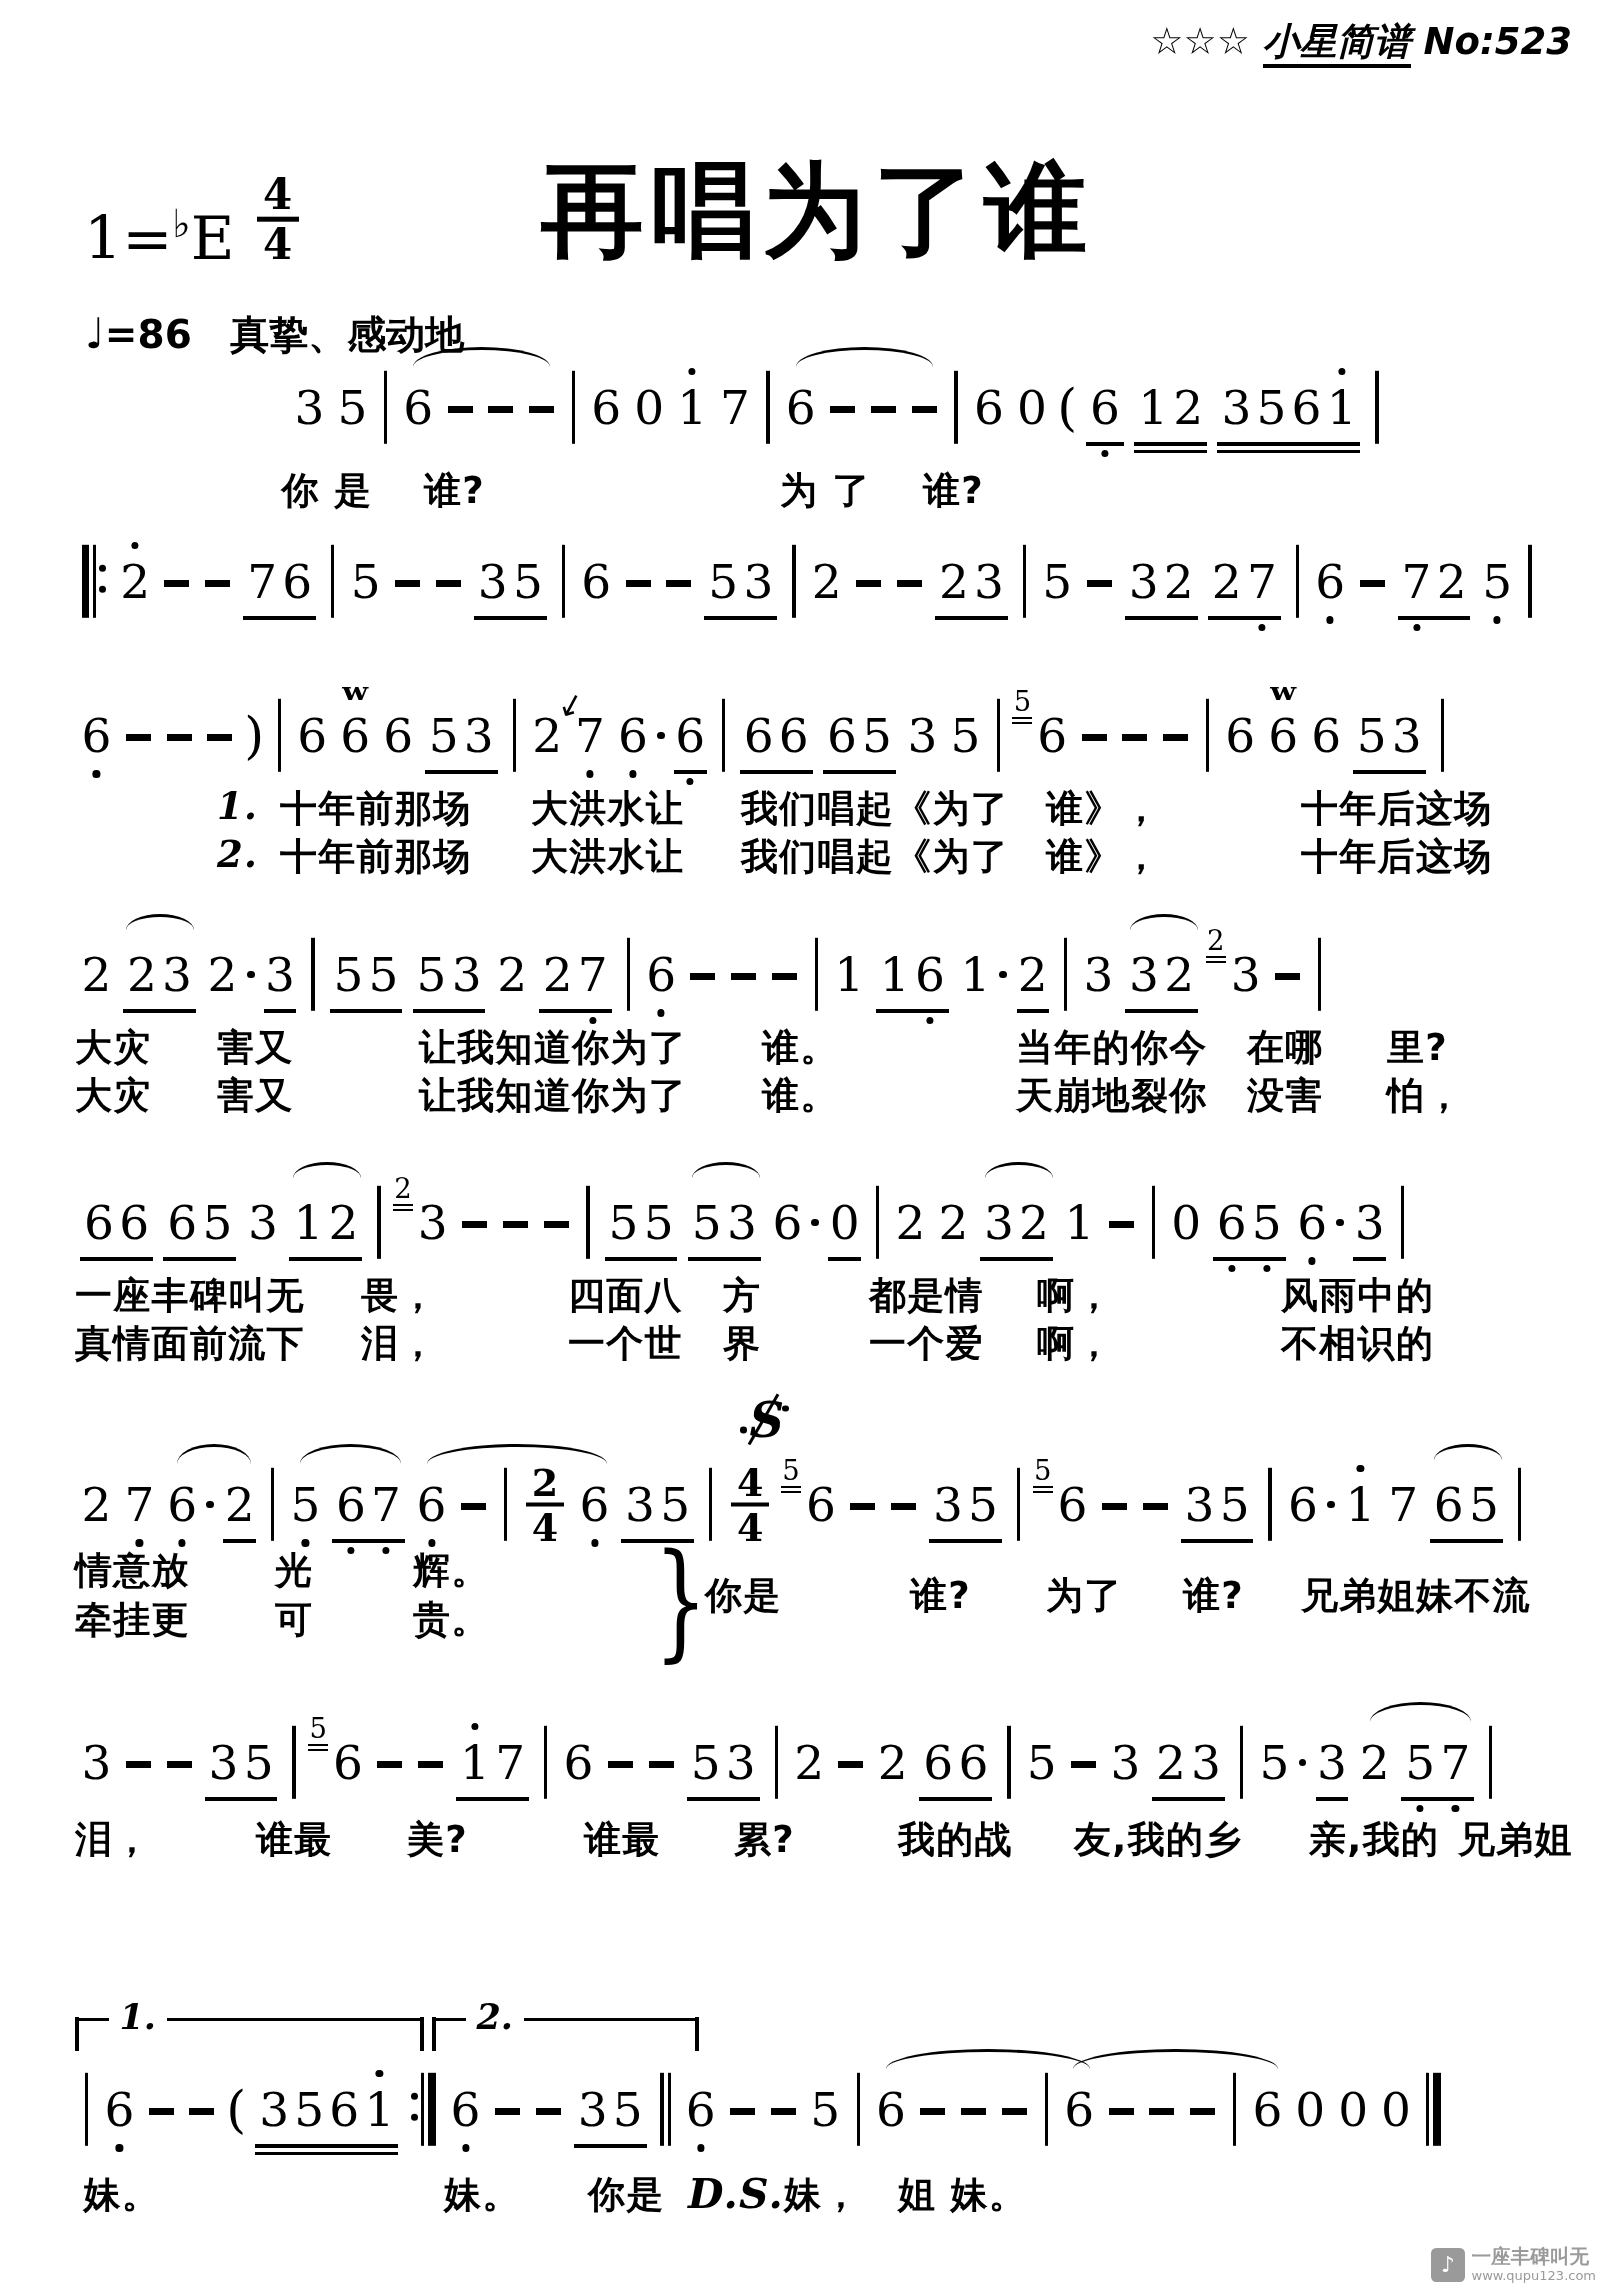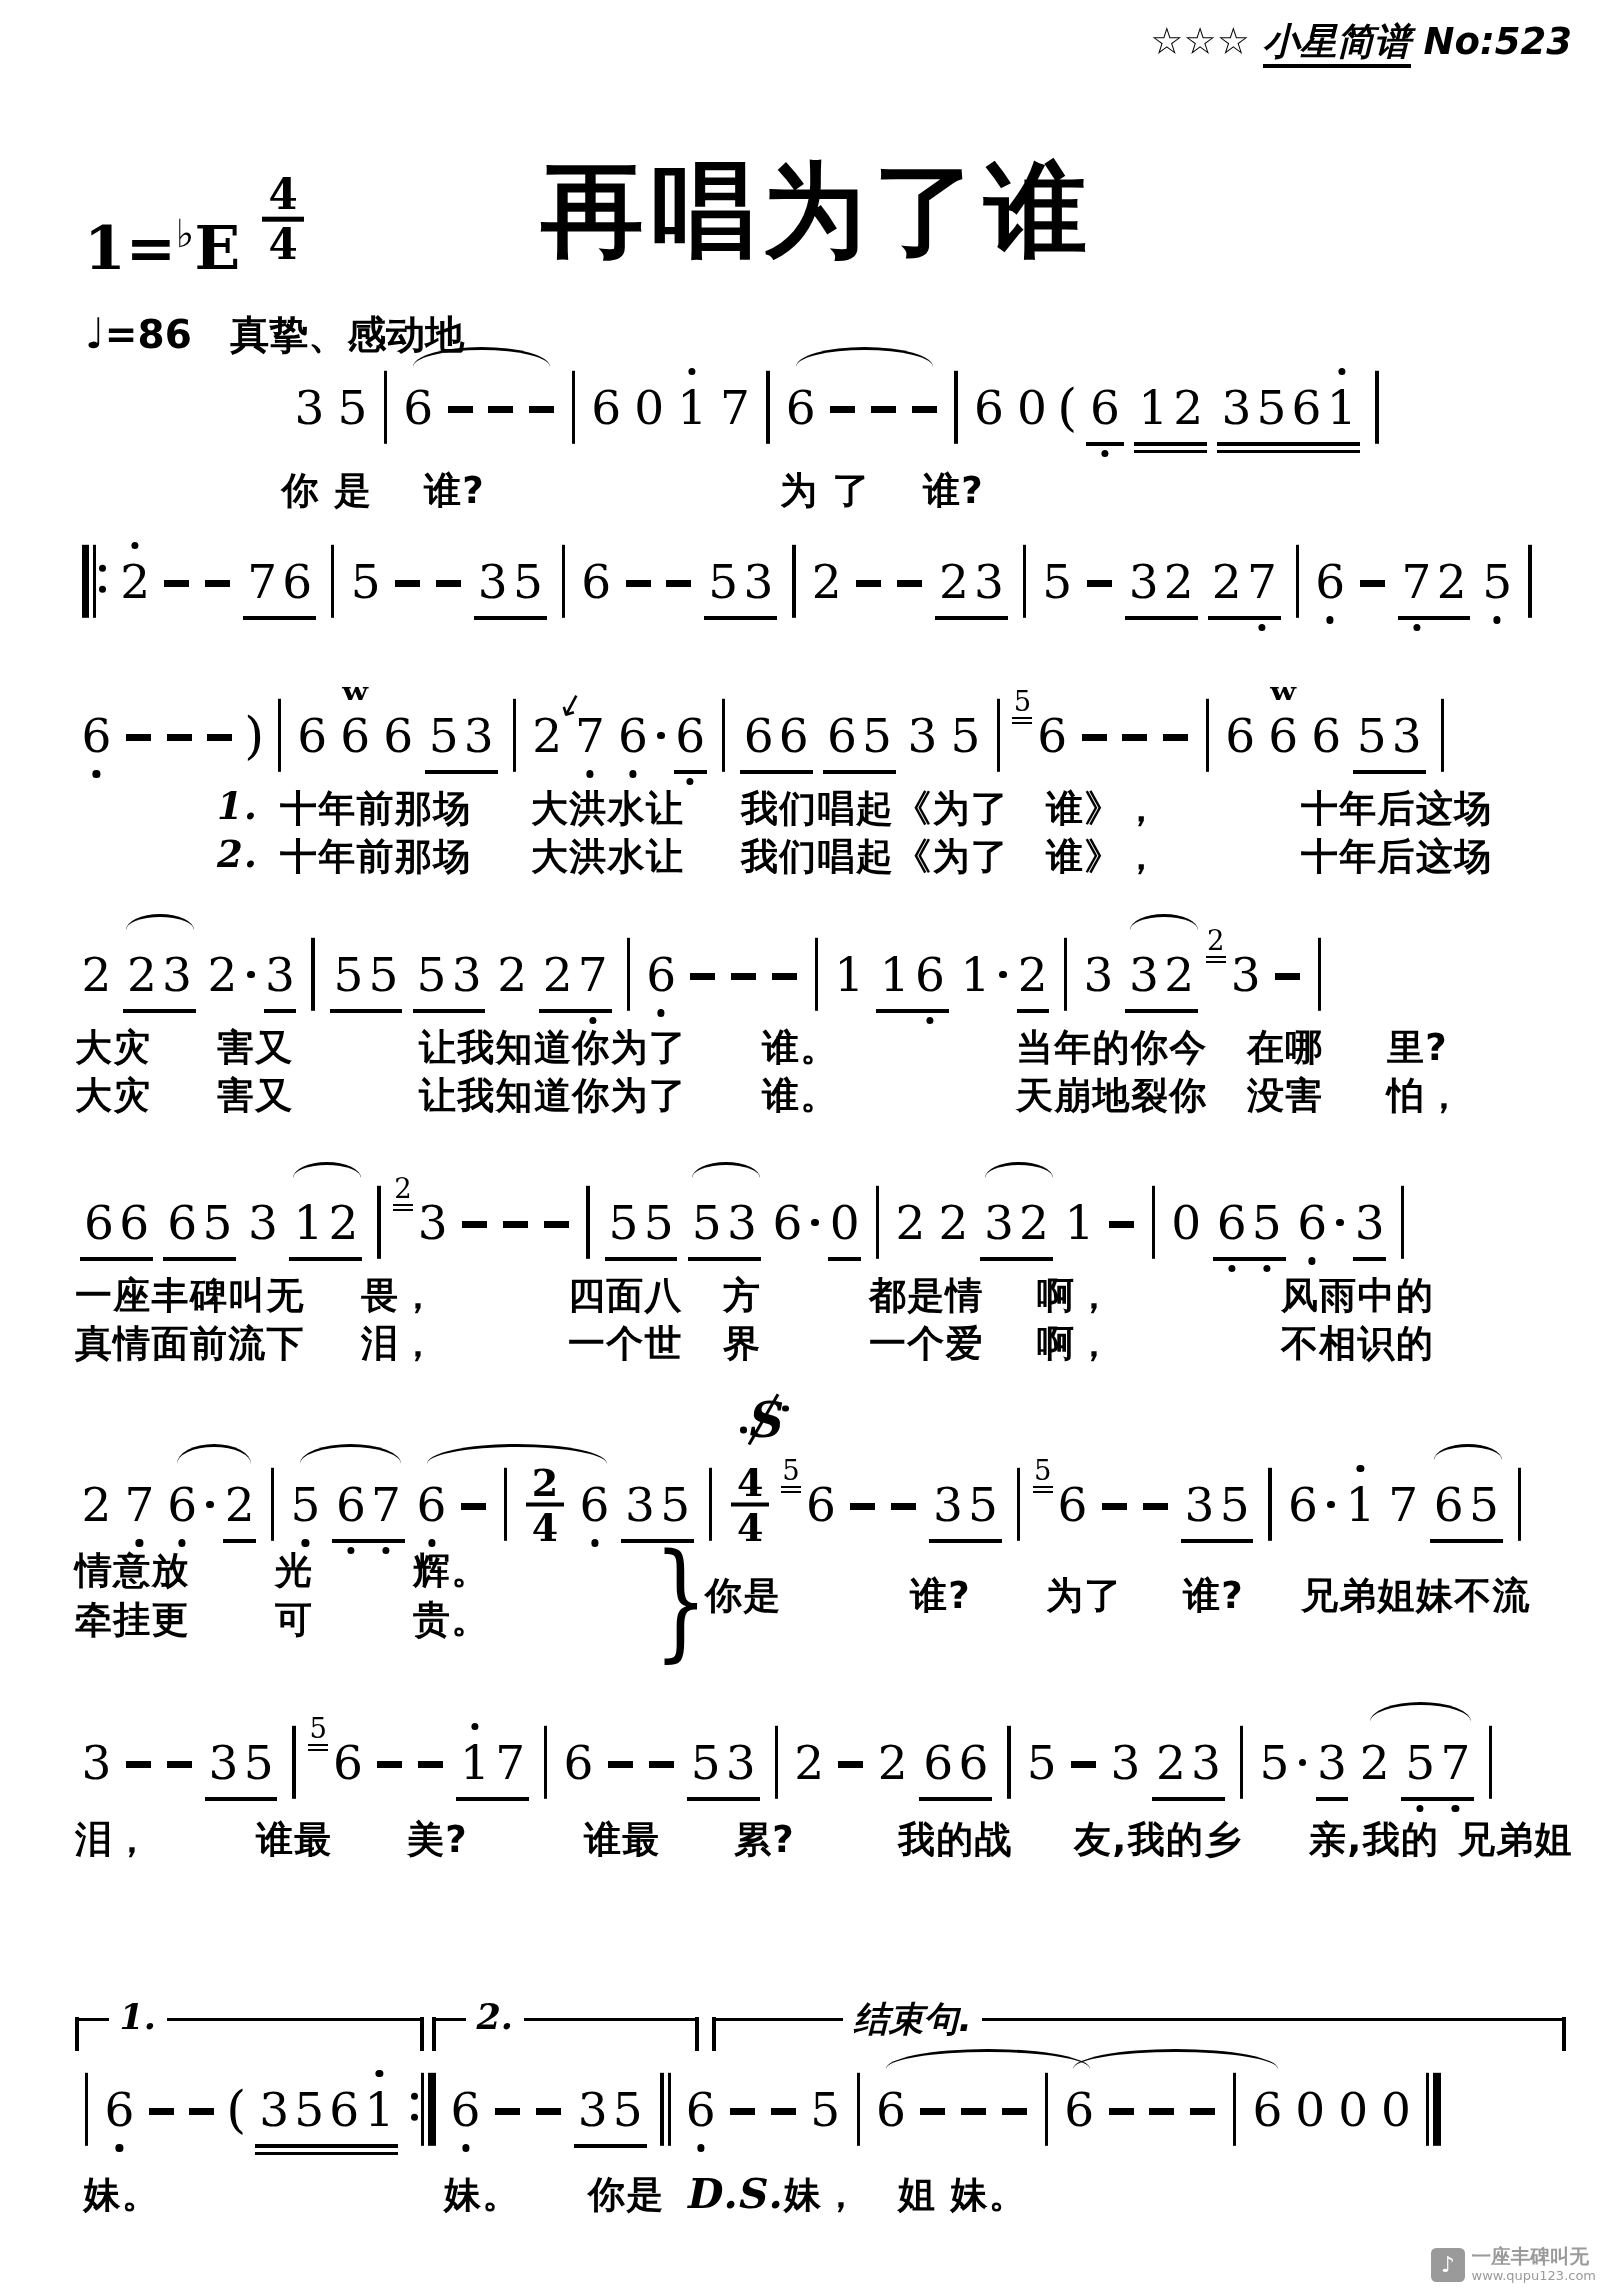--- a/index.html
+++ b/index.html
@@ -11,7 +11,7 @@
   .hdr .brand{border-bottom:4.6px solid #000;padding-bottom:1.3px;}
   
   .keyrow{position:absolute;left:84px;top:191px;display:flex;align-items:flex-start;}
-  .keymain{font-family:"DejaVu Serif",serif;font-weight:bold;font-size:60px;line-height:84px;}
+  .keymain{font-family:"DejaVu Serif",serif;font-weight:normal;font-size:60px;line-height:65px;}
   .flat{font-size:39px;vertical-align:22px;font-family:"DejaVu Serif",serif;}
   .meter{display:inline-flex;flex-direction:column;align-items:center;margin-left:22px;transform:translateY(-18.3px);}
   .meter .mn{font-family:"DejaVu Serif",serif;font-weight:bold;font-size:42px;line-height:43px;}

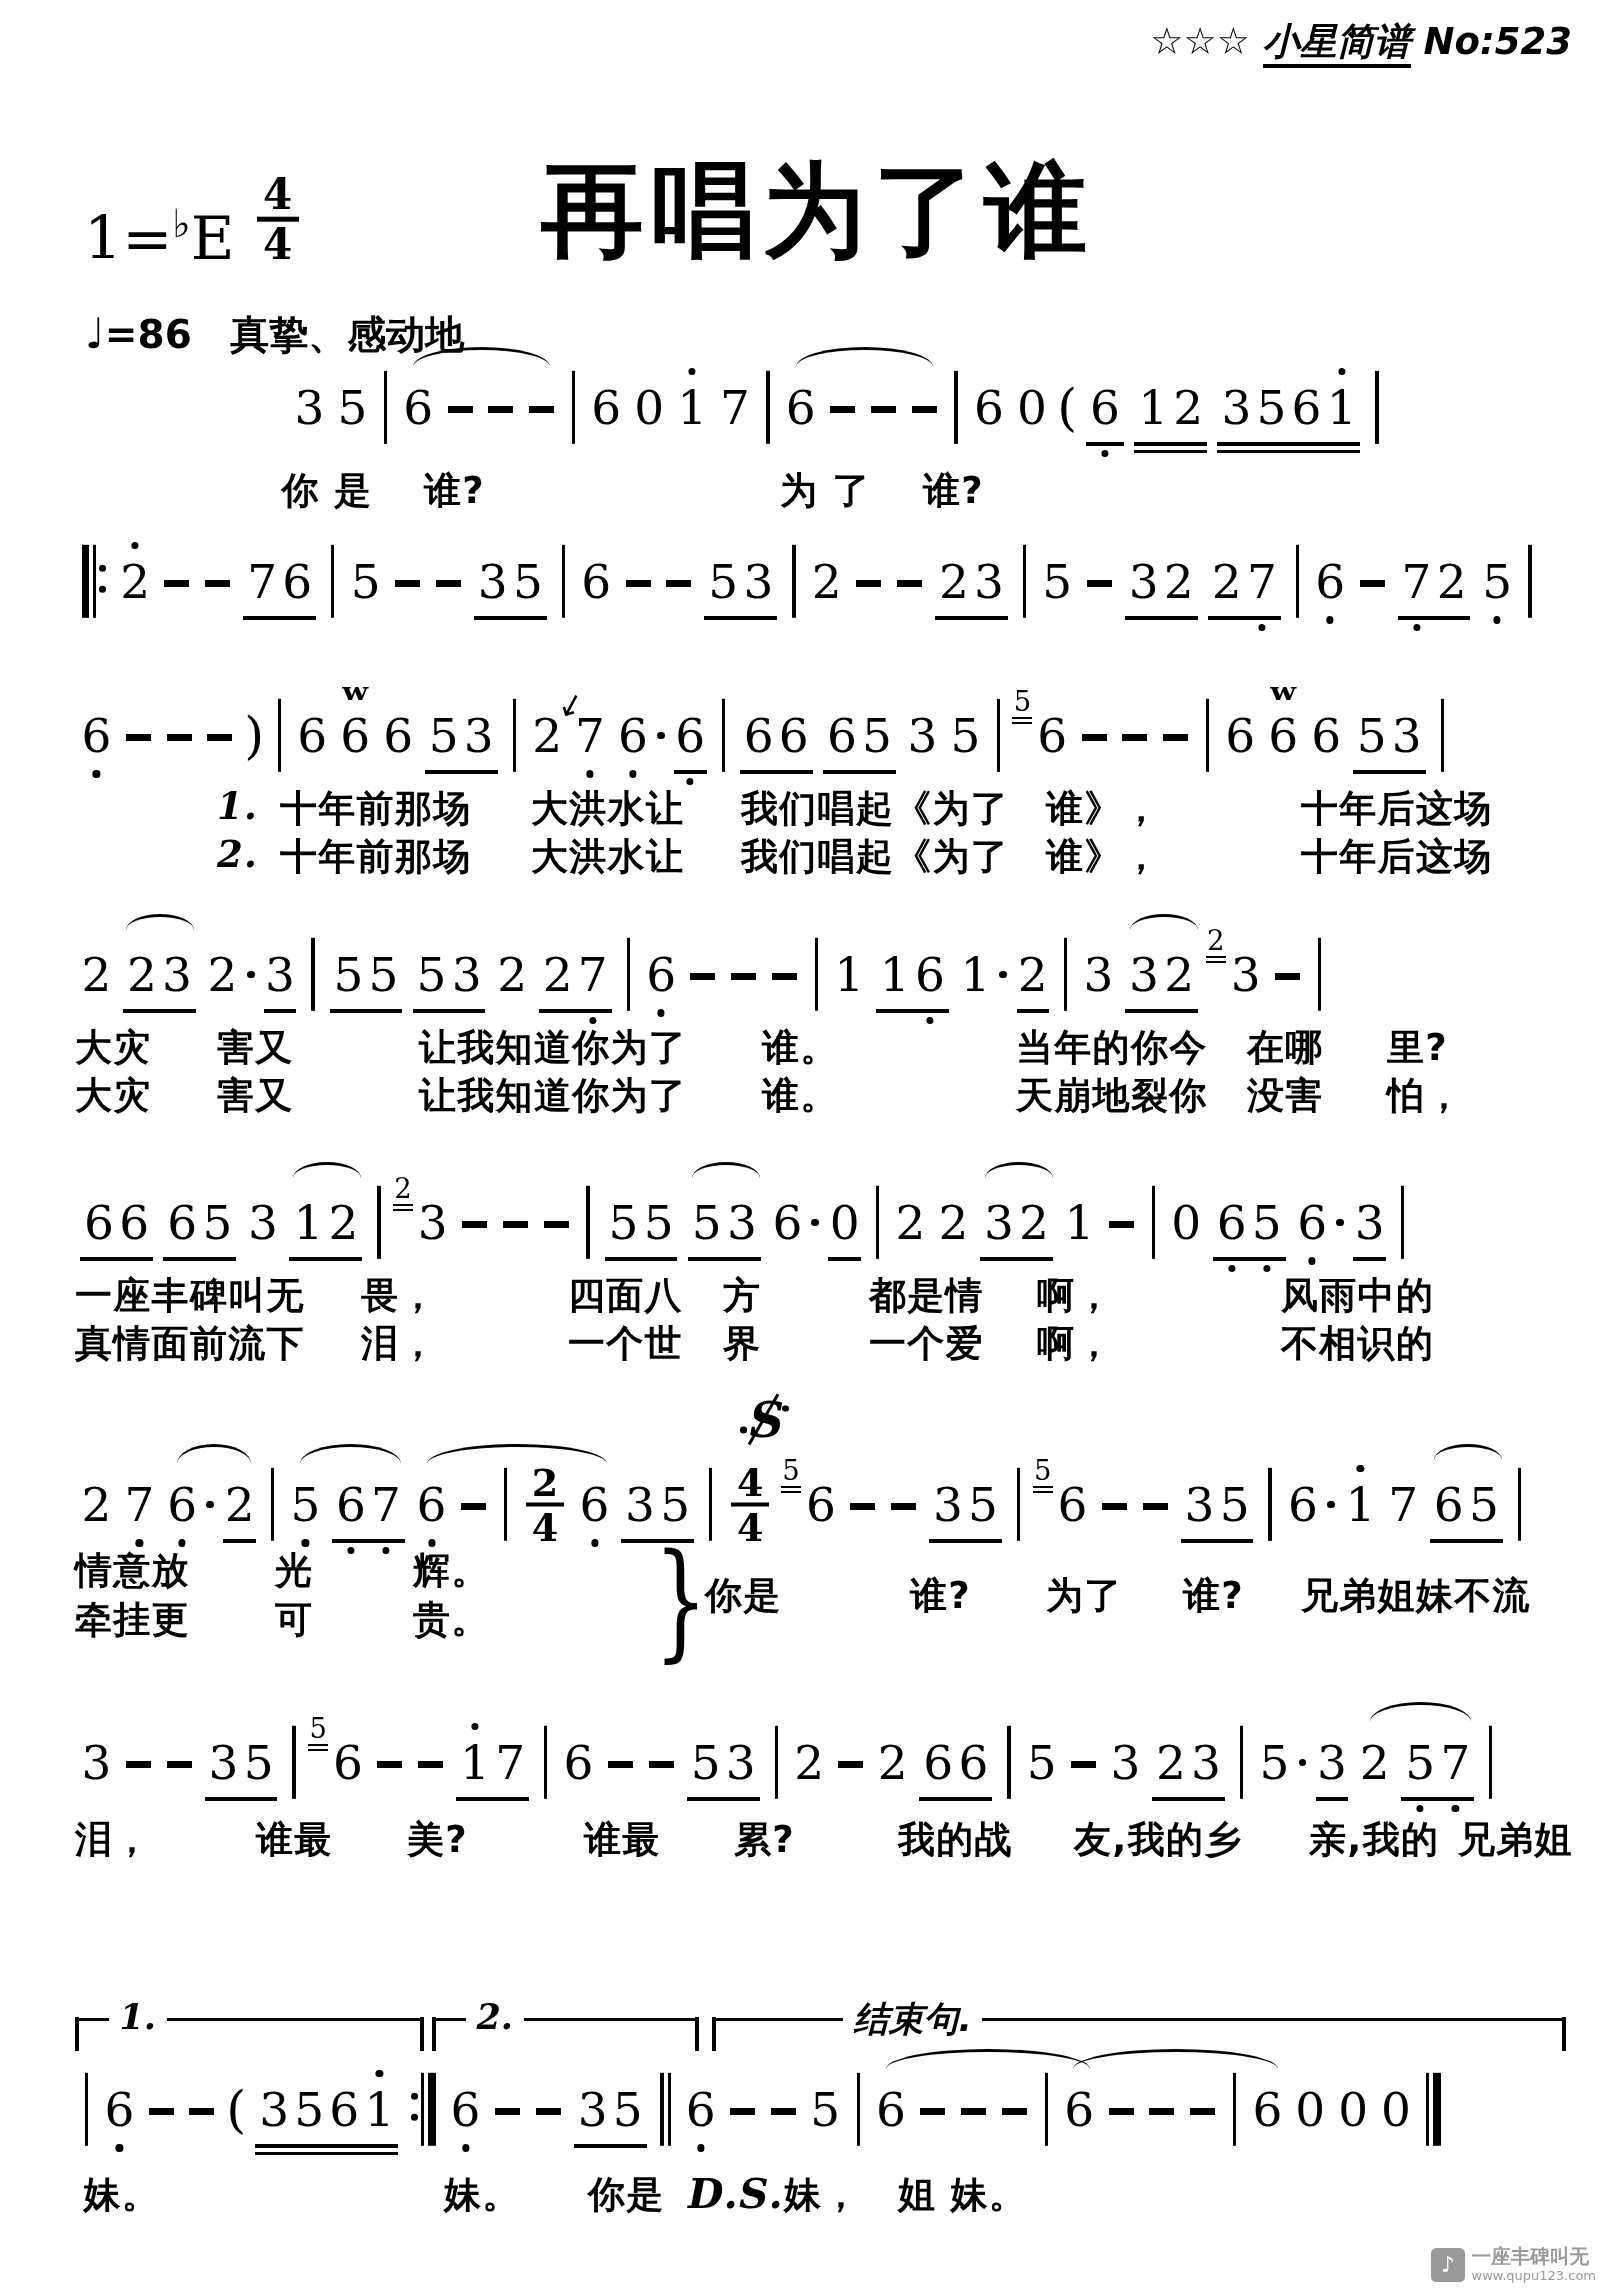--- a/index.html
+++ b/index.html
@@ -138,10 +138,6 @@
           <div class="vt vtl"></div>
           <div class="vt vtr"></div>
           <div class="vlab">2.</div>
-        </div><div class="volta" style="left: 637px; width: 854px; top: -60px;">
-          <div class="vt vtl"></div>
-          <div class="vt vtr"></div>
-          <div class="vlab" style="font-family: &quot;DejaVu Sans&quot;, sans-serif; left: 131px;">结束句.</div>
         </div></div>
     </div>
 

